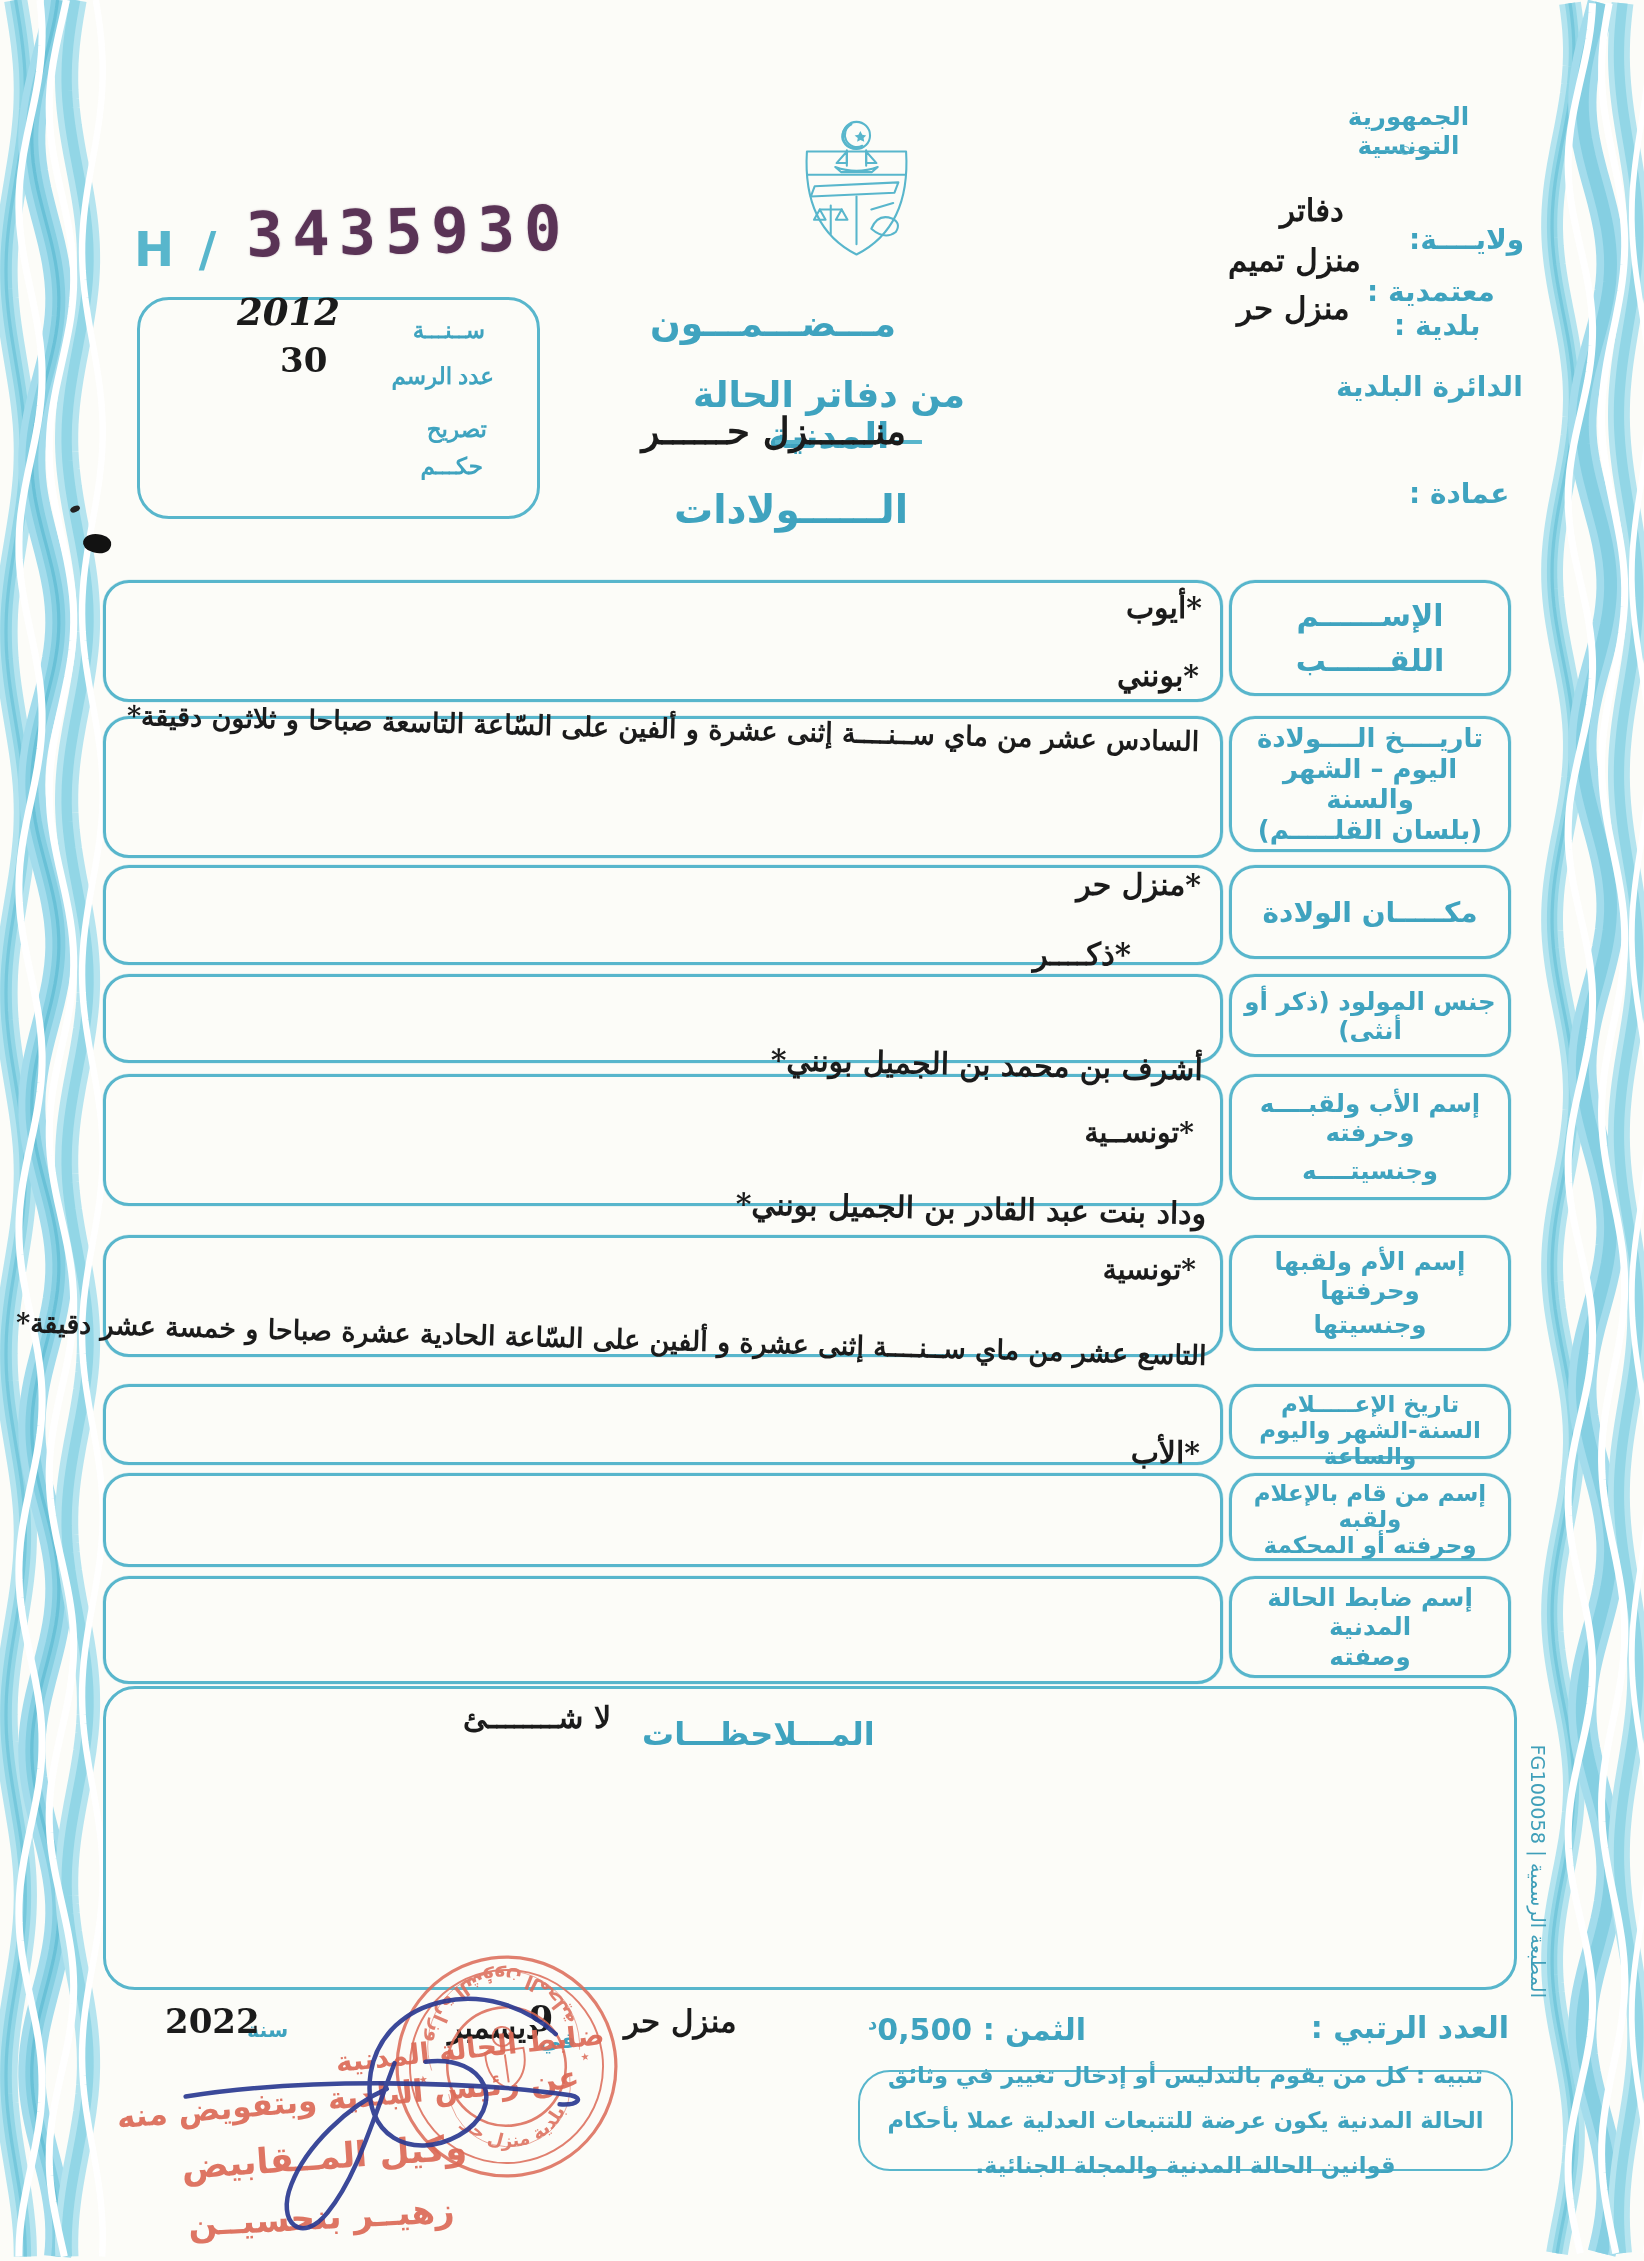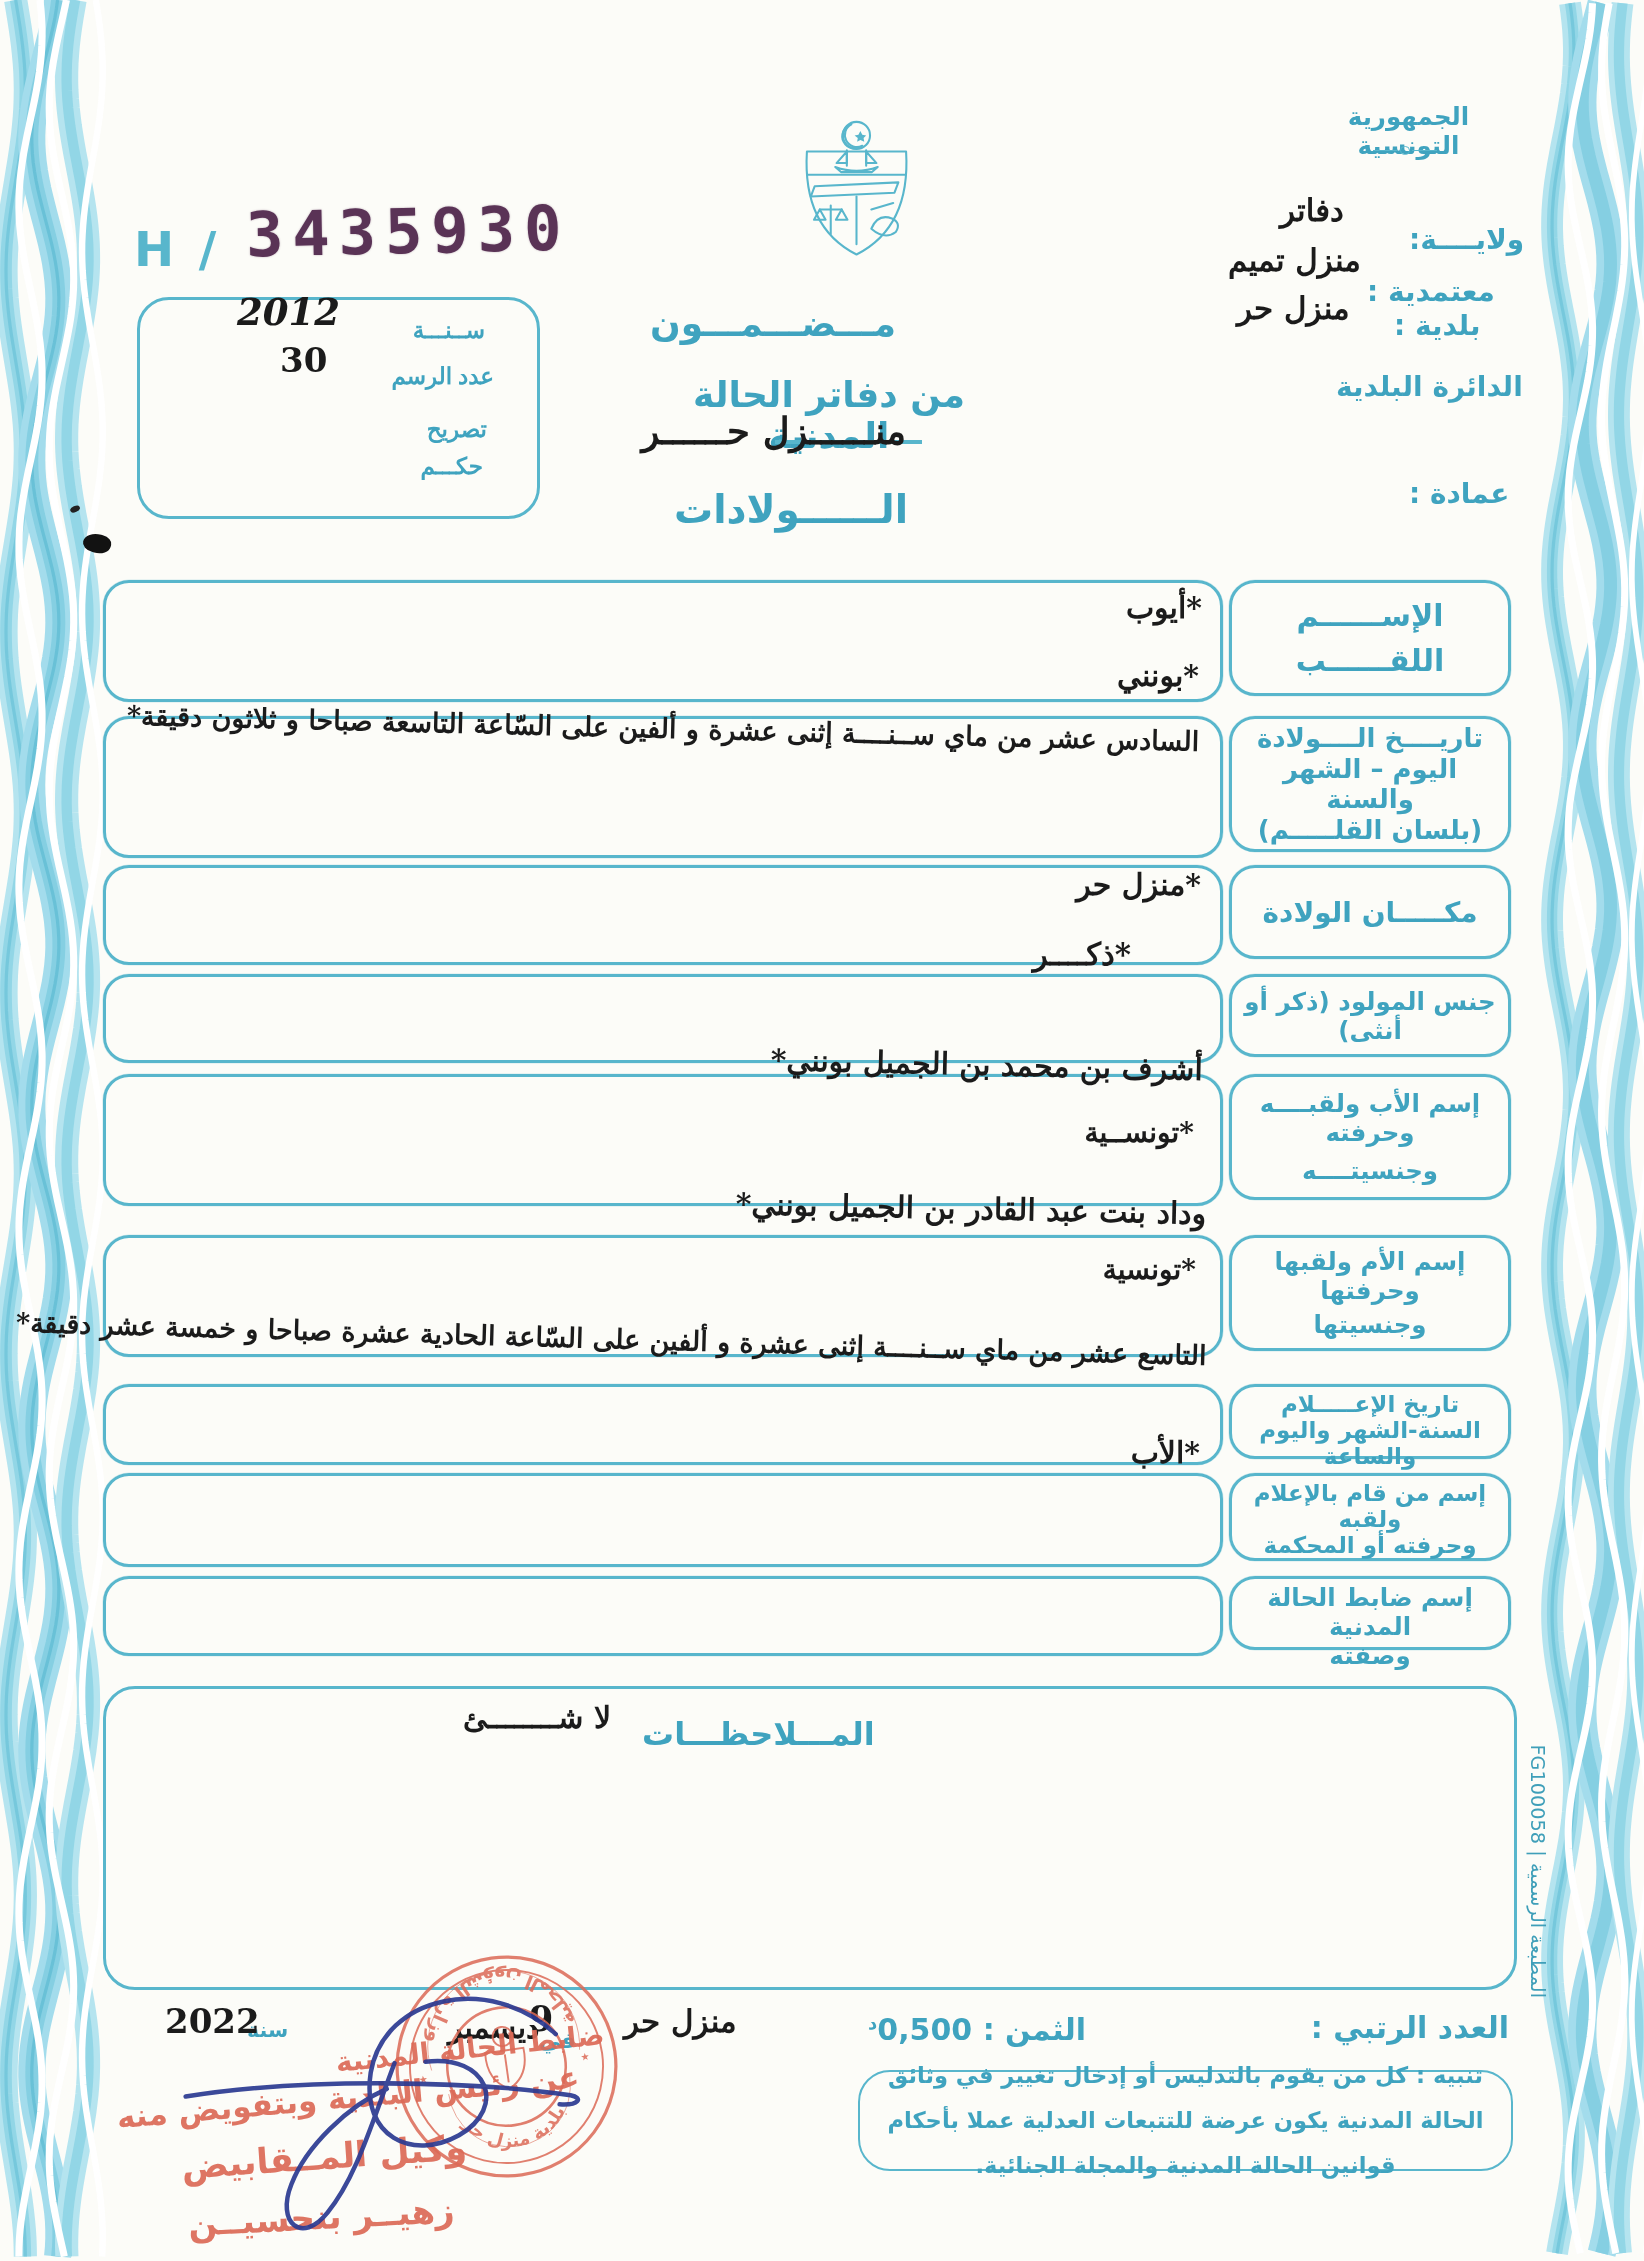--- a/index.html
+++ b/index.html
@@ -65,7 +65,7 @@
   .lbox span{display:block;text-align:center;}
   .r1{top:580px;height:116px;} .r2{top:716px;height:136px;} .r3{top:865px;height:94px;}
   .r4{top:974px;height:83px;} .r5{top:1074px;height:126px;} .r6{top:1235px;height:116px;}
-  .r7{top:1384px;height:75px;} .r8{top:1473px;height:88px;} .r9{top:1576px;height:74px;}
+  .r7{top:1384px;height:75px;} .r8{top:1473px;height:88px;} .r9{top:1576px;height:102px;}
   .fs46{font-size:30px;} .fs40{font-size:26px;} .fs44{font-size:28px;} .fs38{font-size:24.5px;} .fs36{font-size:23px;}
 
   

